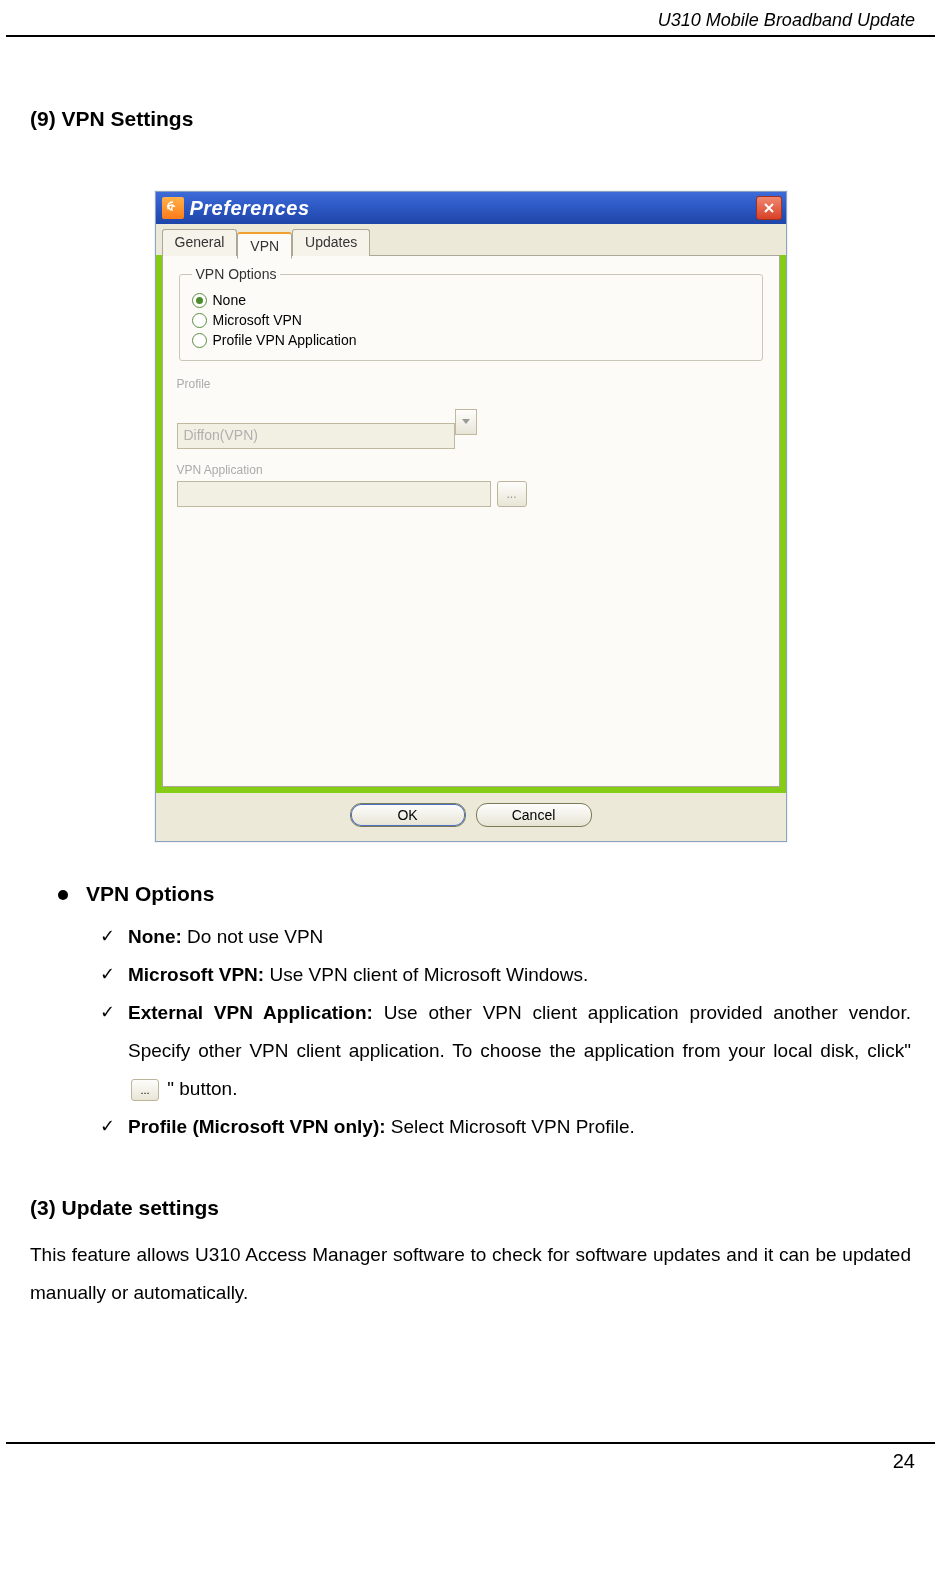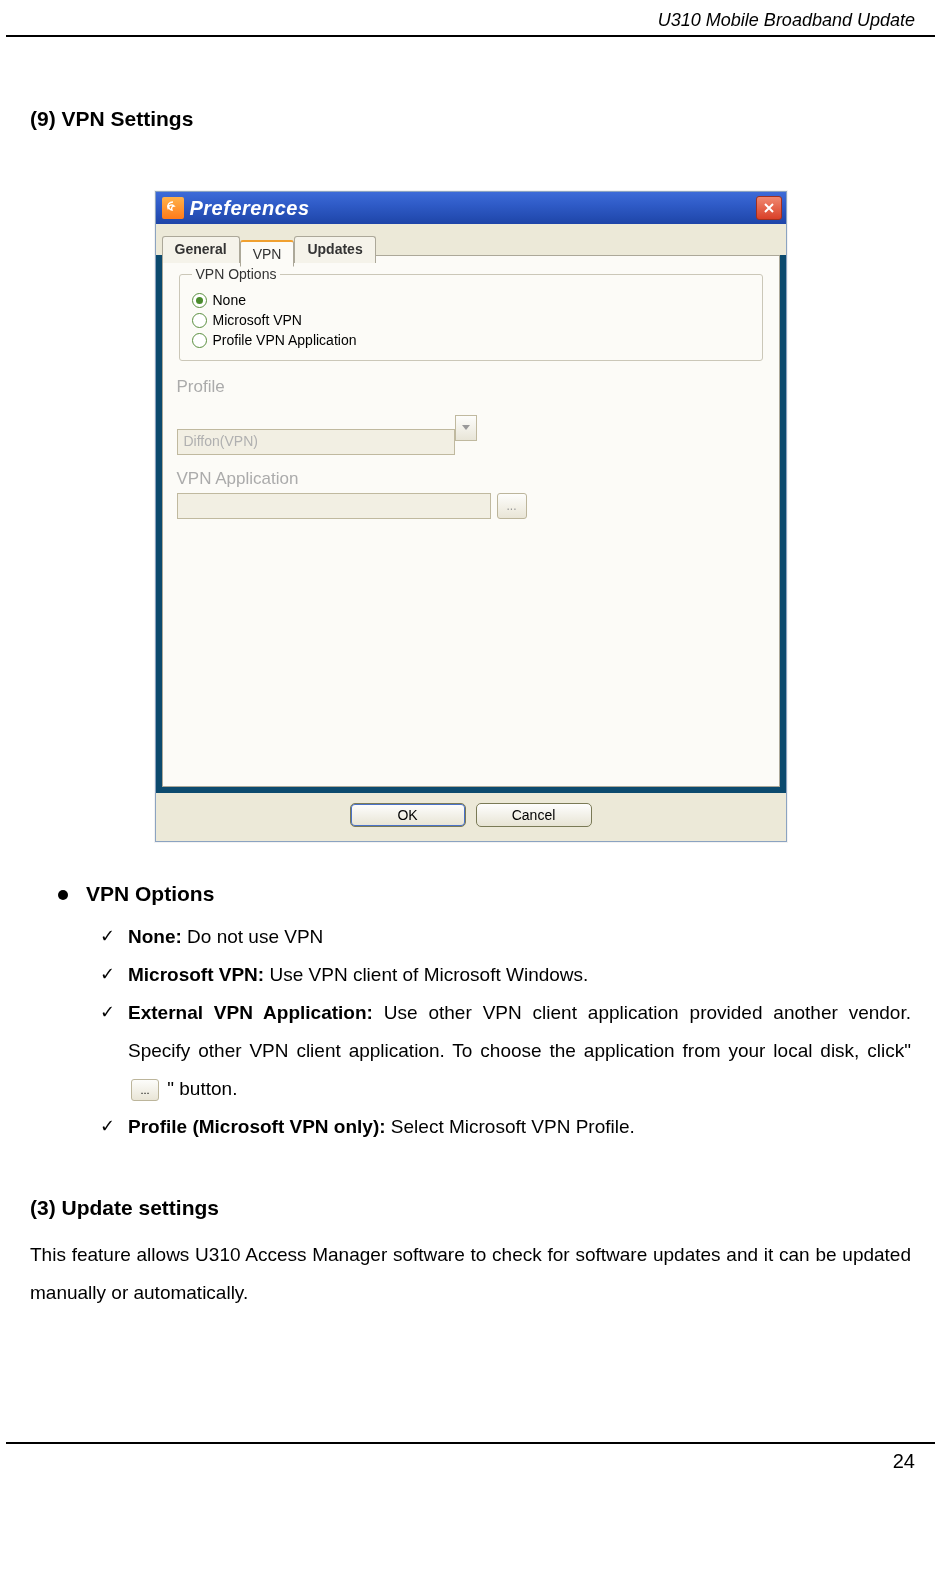--- a/index.html
+++ b/index.html
@@ -36,7 +36,7 @@
     .dialog {
       width: 630px;
       border: 1px solid #8ba3c1;
-      background: #0c4a6e;
+      background: #84cc16;
       font-family: Tahoma, sans-serif;
       font-size: 15px;
       box-shadow: 0 0 0 1px rgba(0,0,0,0.05);

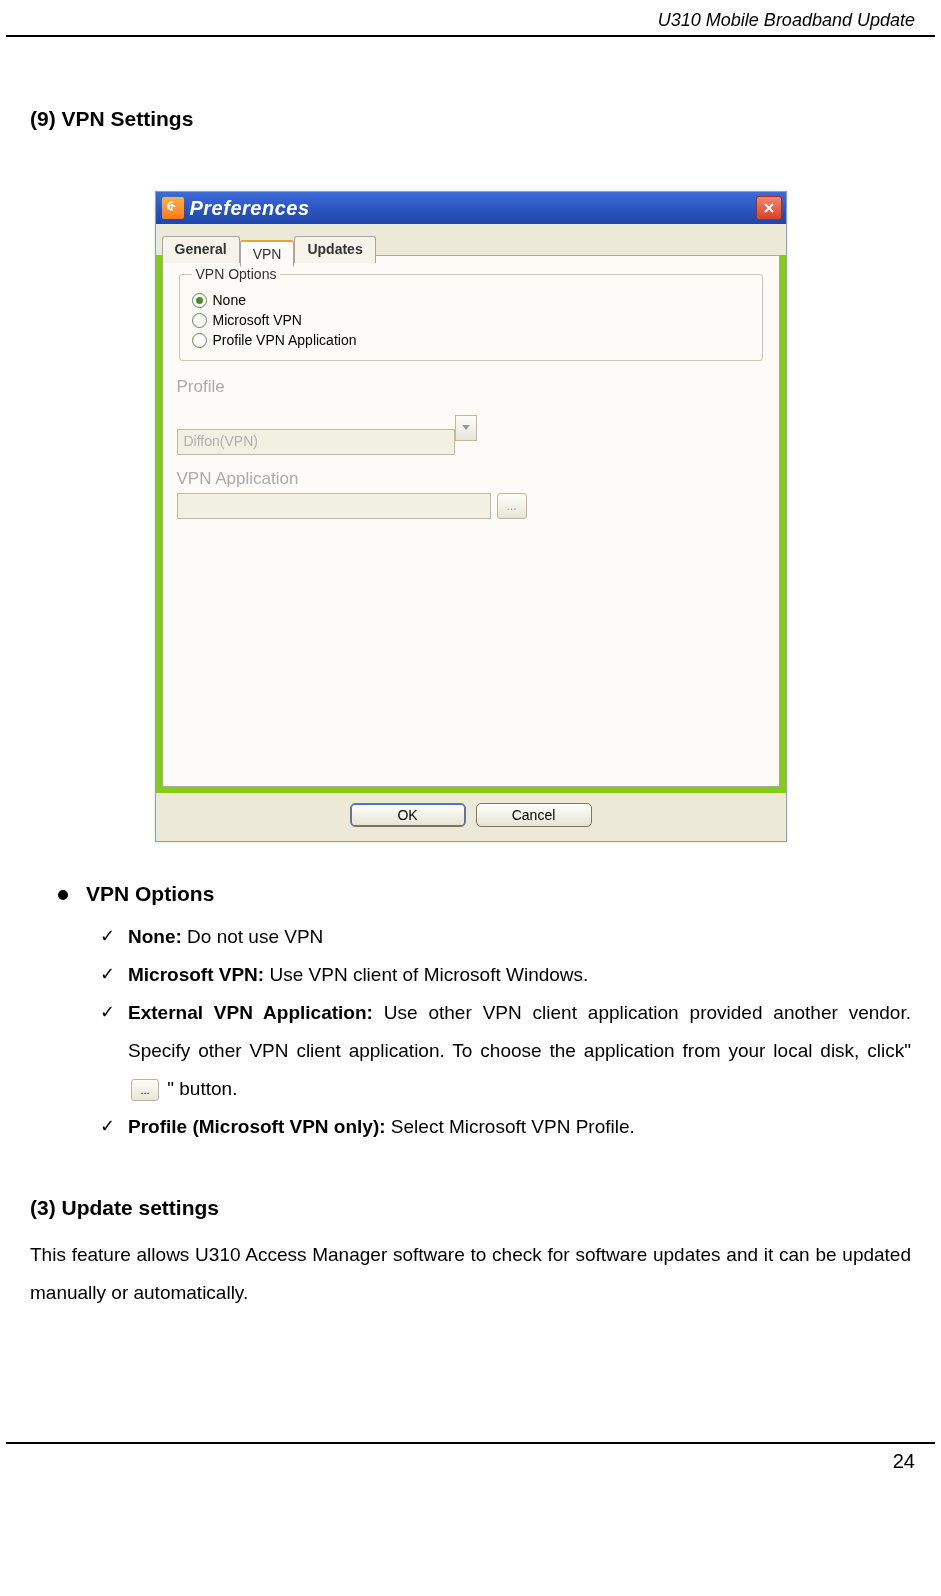--- a/index.html
+++ b/index.html
@@ -98,8 +98,7 @@
       border-top-left-radius: 3px;
       border-top-right-radius: 3px;
       position: relative;
-      top: 8px;
-      font-weight: bold;
+      top: 1px;
     }
     .tab.active {
       background: #fcfbf7;

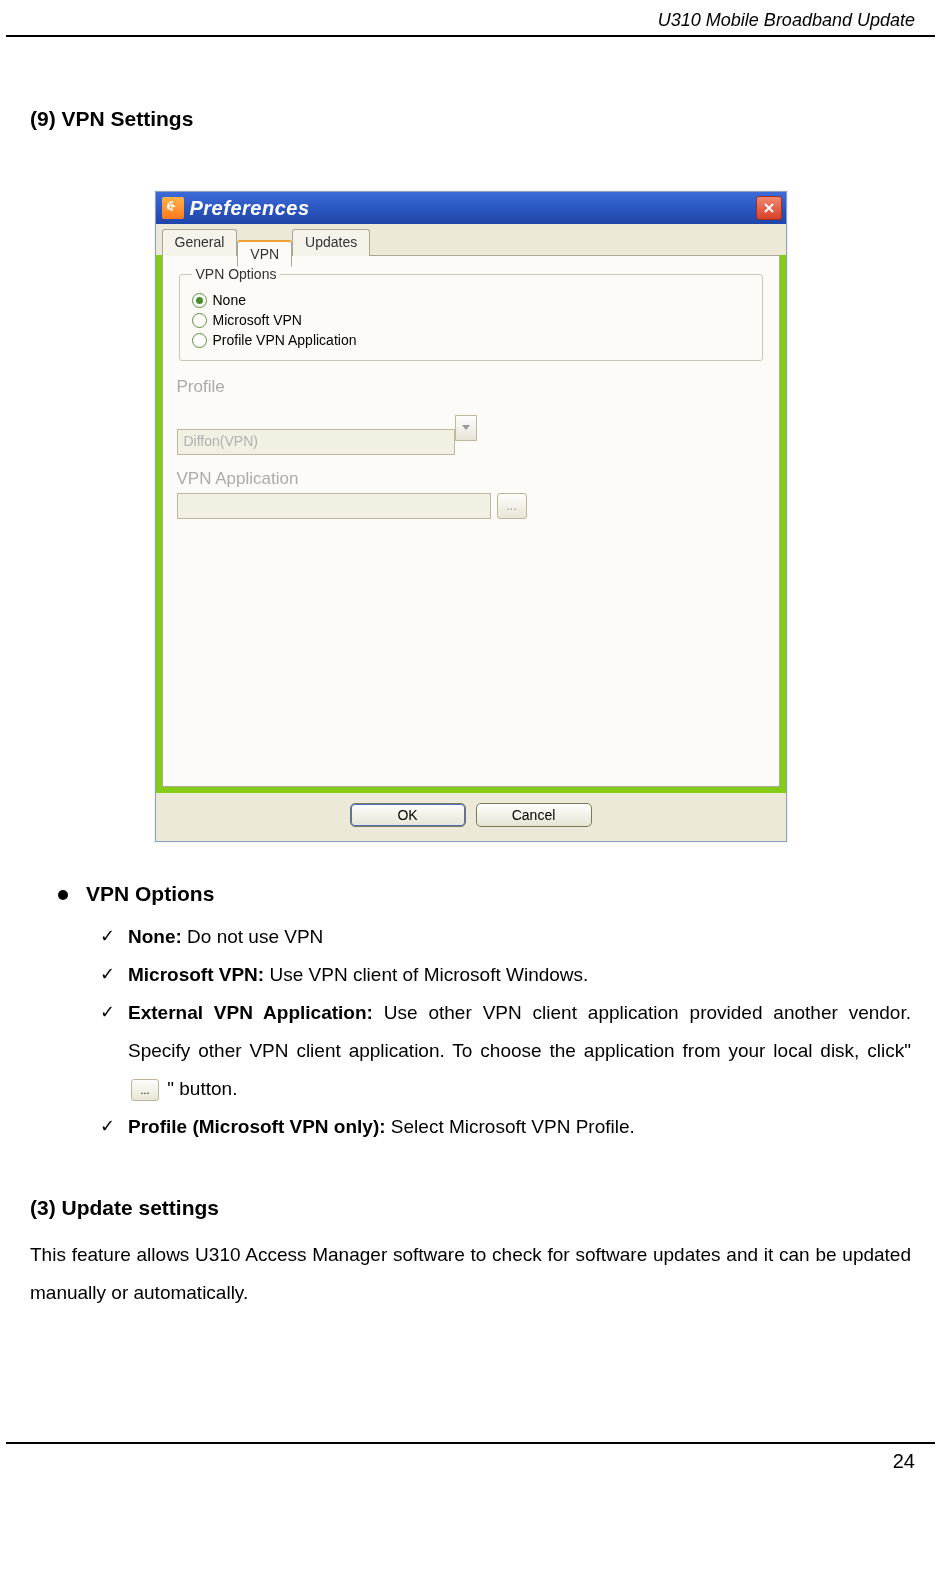--- a/index.html
+++ b/index.html
@@ -106,7 +106,7 @@
       font-weight: normal;
       z-index: 2;
       border-bottom: 1px solid #fcfbf7;
-      top: 12px;
+      top: 4px;
     }
     .tab-panel {
       border: 1px solid #aca899;

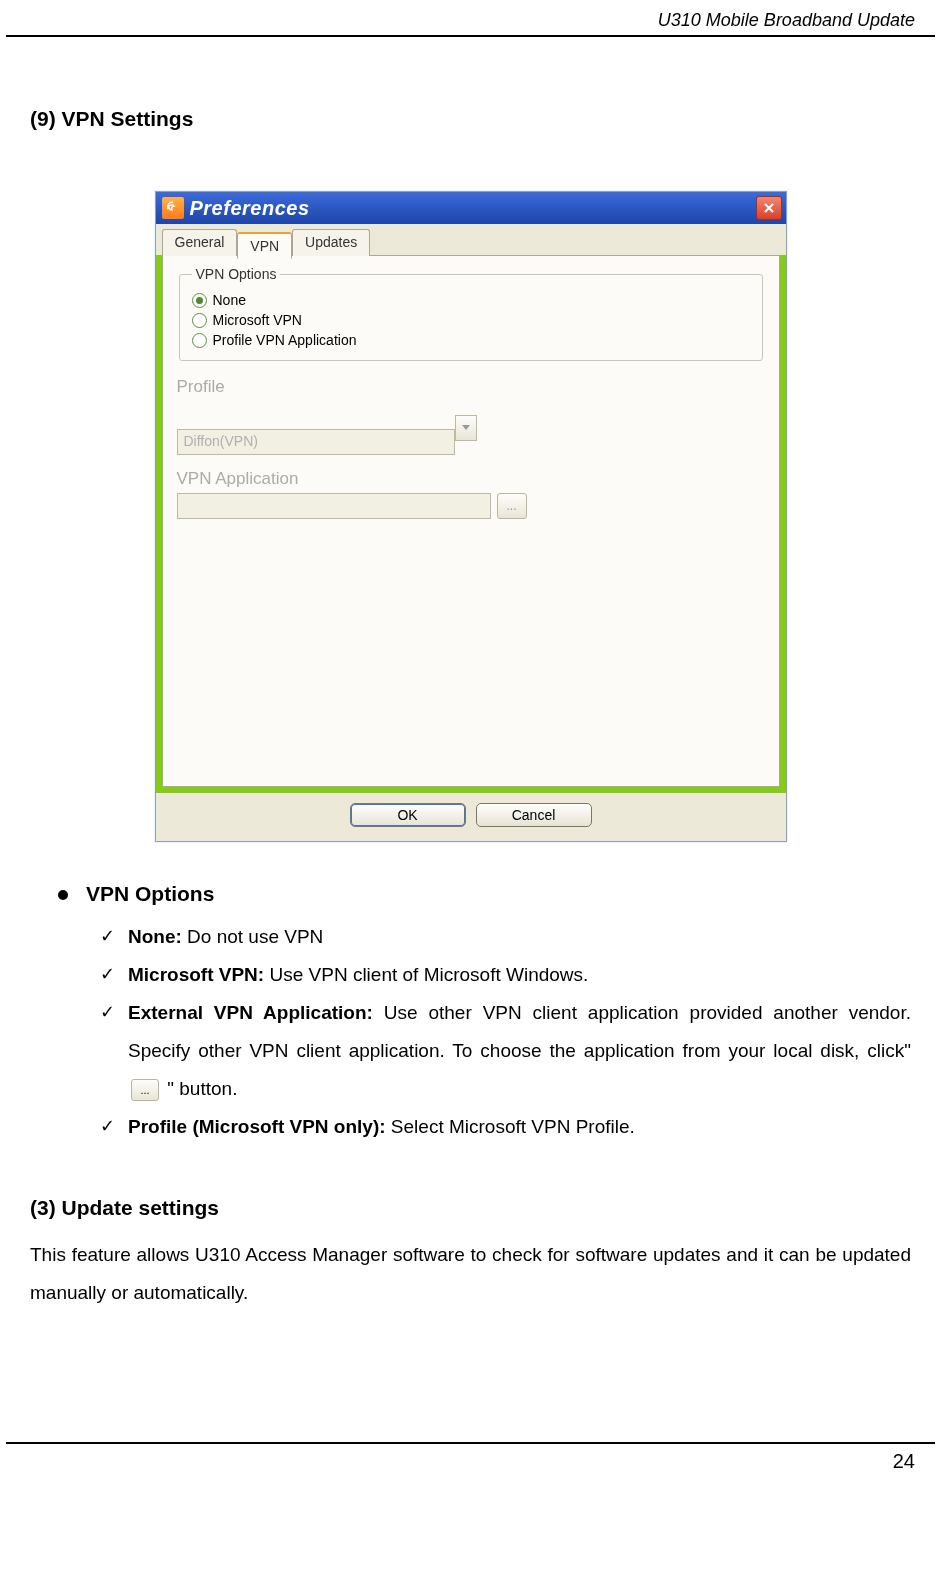--- a/index.html
+++ b/index.html
@@ -152,7 +152,7 @@
     }
     .field-label {
       color: #ababab;
-      font-size: 17px;
+      font-size: 12px;
       margin-bottom: 4px;
     }
     .combo {

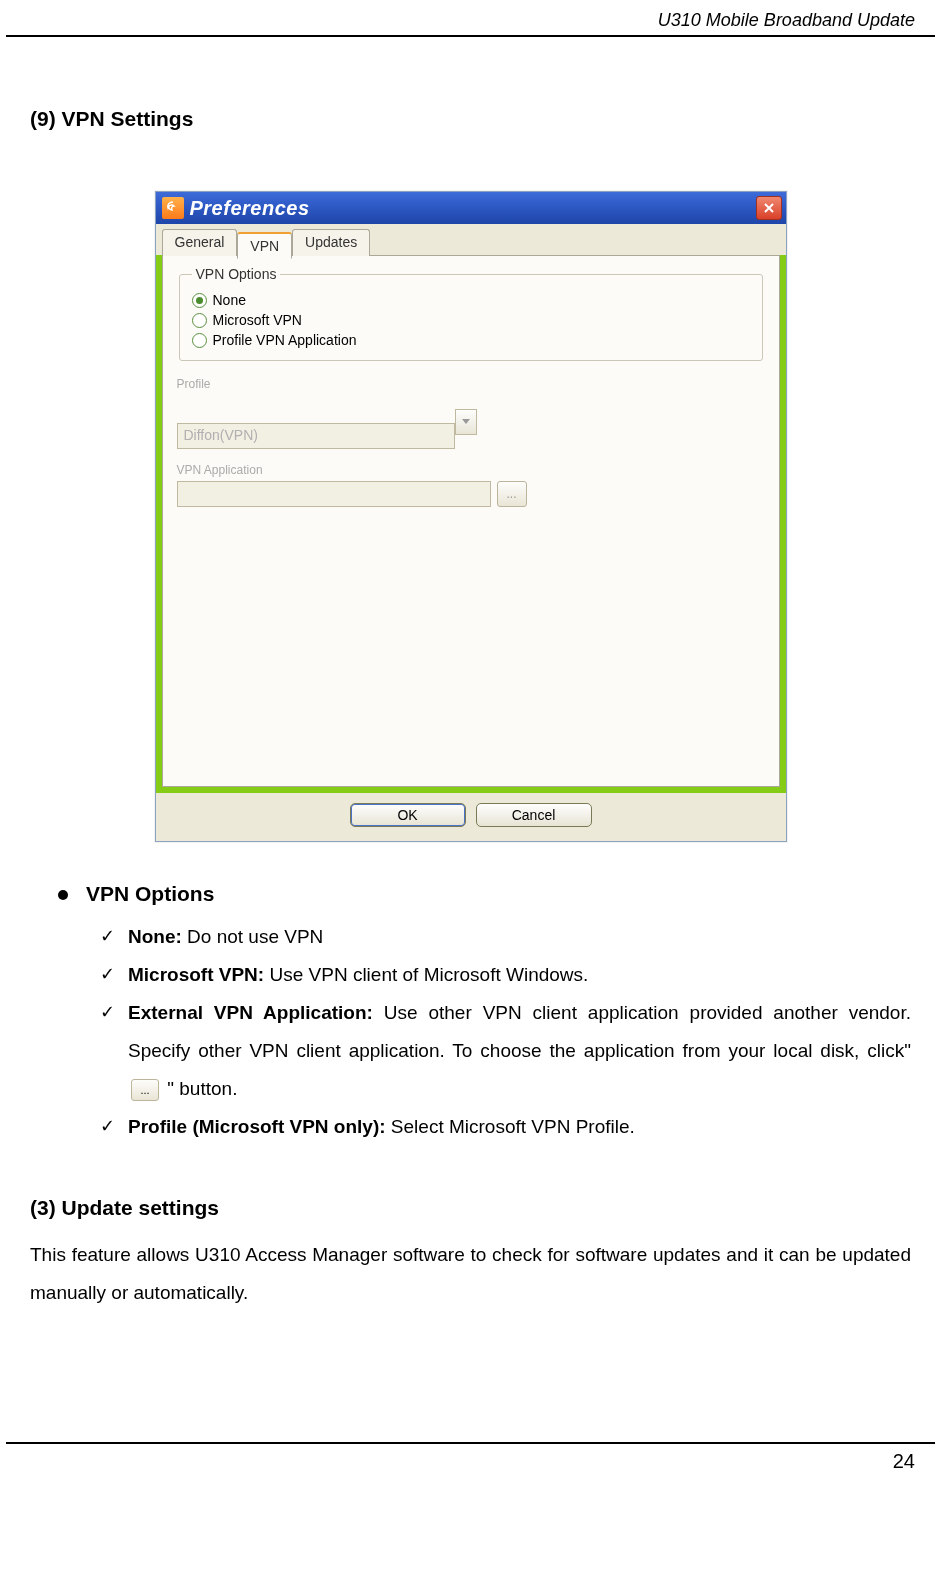--- a/index.html
+++ b/index.html
@@ -220,7 +220,7 @@
       padding: 3px 14px;
       border: 1px solid #7a7a56;
       background: linear-gradient(#fefefe, #e7e4d4);
-      border-radius: 5px;
+      border-radius: 11px;
       font-size: 14px;
       text-align: center;
     }

